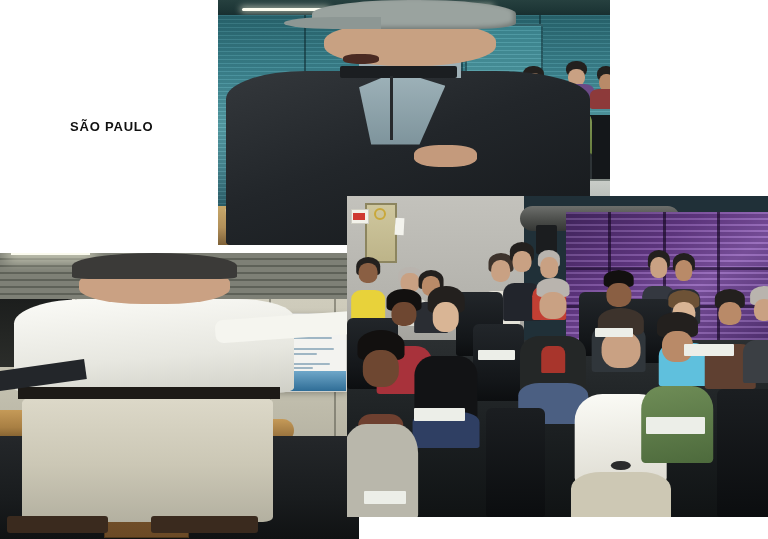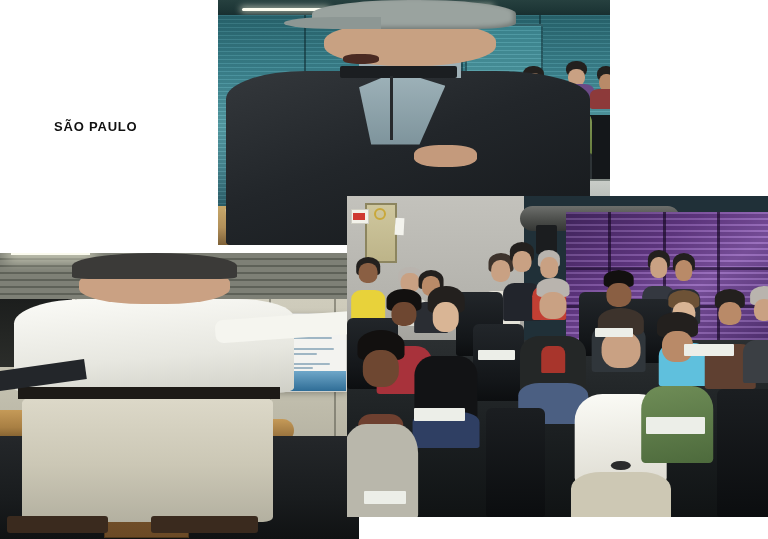--- a/index.html
+++ b/index.html
@@ -23,7 +23,7 @@
   
   .caption {
     position: absolute;
-    left: 54px;
+    left: 70px;
     top: 119px;
     font-family: "Liberation Sans", sans-serif;
     font-size: 13px;

